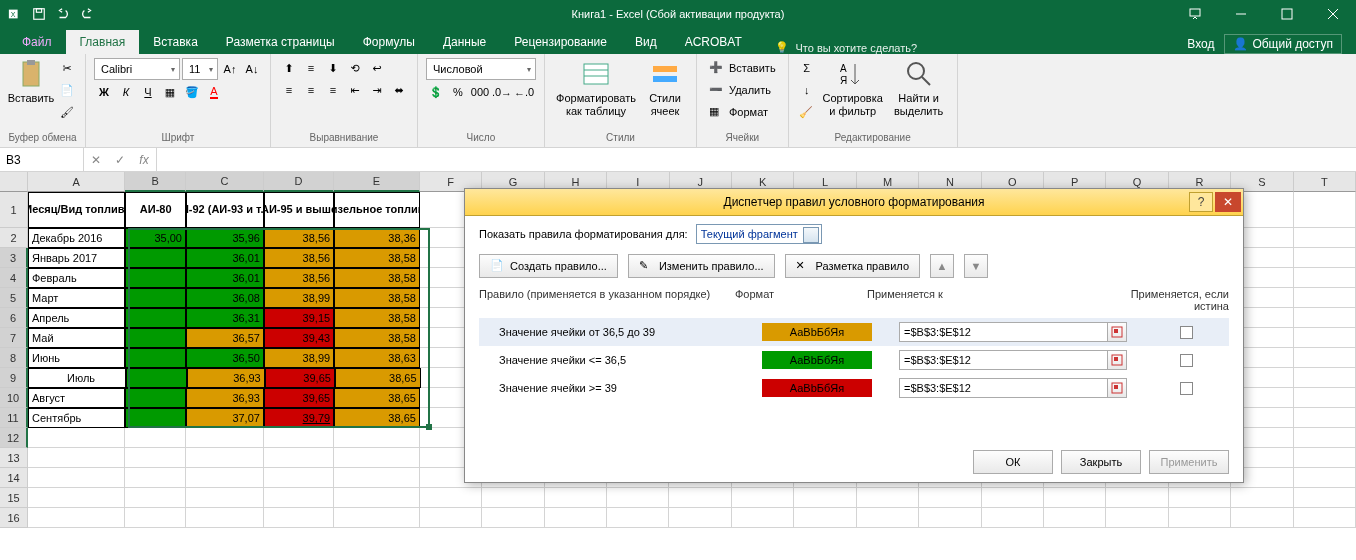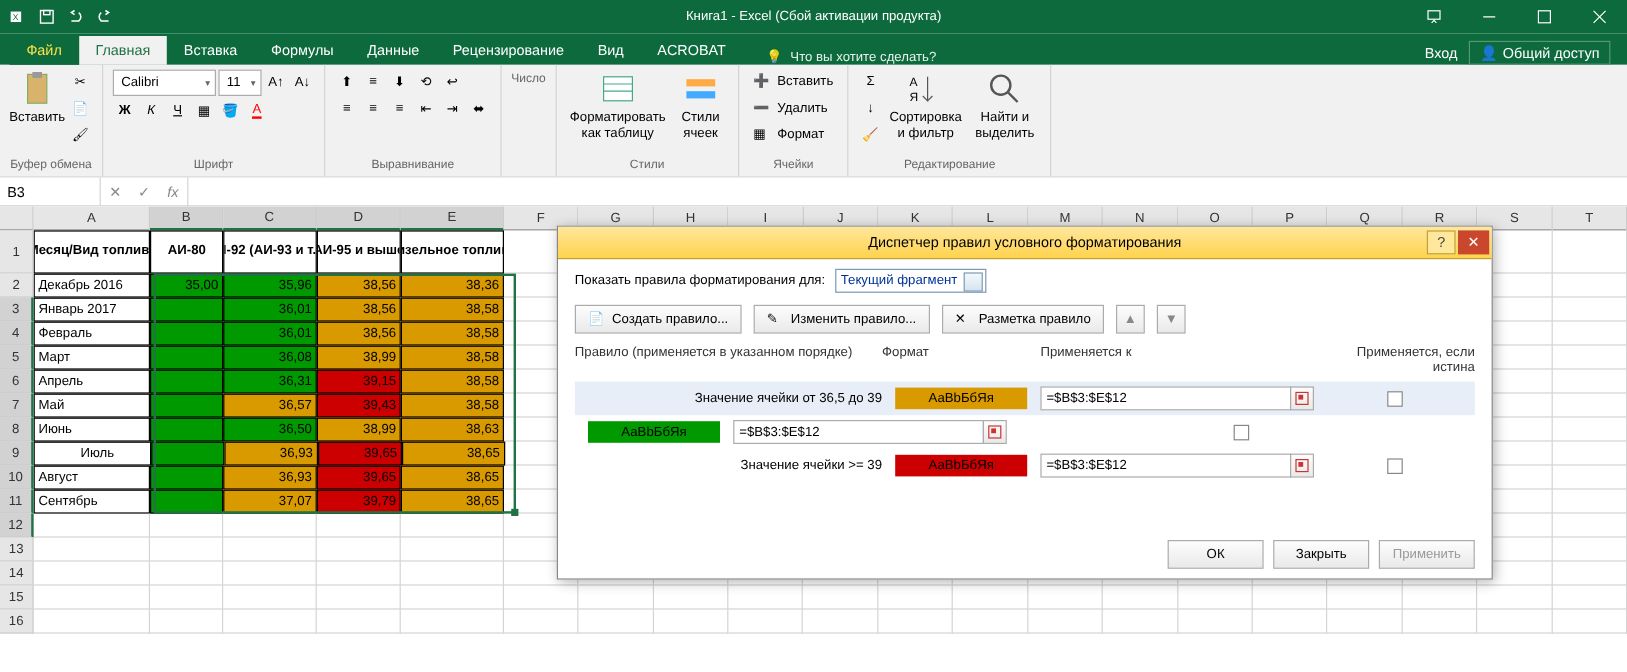--- a/index.html
+++ b/index.html
@@ -19,7 +19,7 @@
 .tabs { background: #0c6a3d; height: 26px; display: flex; align-items: flex-end; color: #fff; font-size: 12px; padding-left: 8px; }
 .tab { padding: 5px 14px; cursor: pointer; }
 .tab.active { background: #f1f1f1; color: #217346; }
-.tab.file { background: #0c6a3d; color: #fde047; }
+.tab.file { background: #0c6a3d; color: #f0abfc; }
 .tabs .tell-me { display: flex; align-items: center; margin-left: 20px; gap: 6px; font-size: 11px; opacity: .9; }
 .tabs .right { margin-left: auto; display: flex; align-items: center; gap: 10px; padding-right: 14px; font-size: 12px; }
 .tabs .share { background: #0c6a3d; border: 1px solid rgba(255,255,255,.3); padding: 2px 8px; display: flex; align-items: center; gap: 4px; }

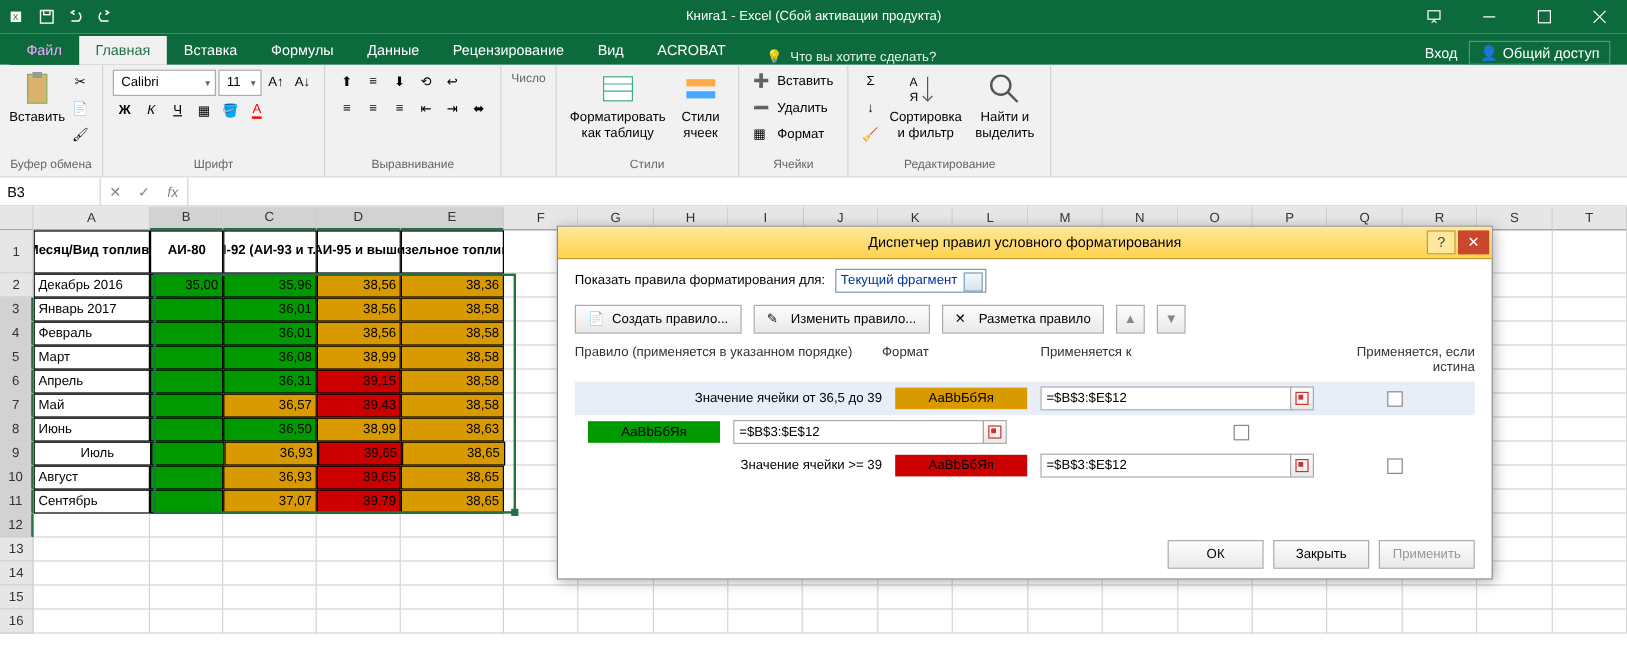--- a/index.html
+++ b/index.html
@@ -161,6 +161,7 @@
   <div class="tab file">Файл</div>
   <div class="tab active">Главная</div>
   <div class="tab">Вставка</div>
+  <div class="tab">Разметка страницы</div>
   <div class="tab">Формулы</div>
   <div class="tab">Данные</div>
   <div class="tab">Рецензирование</div>

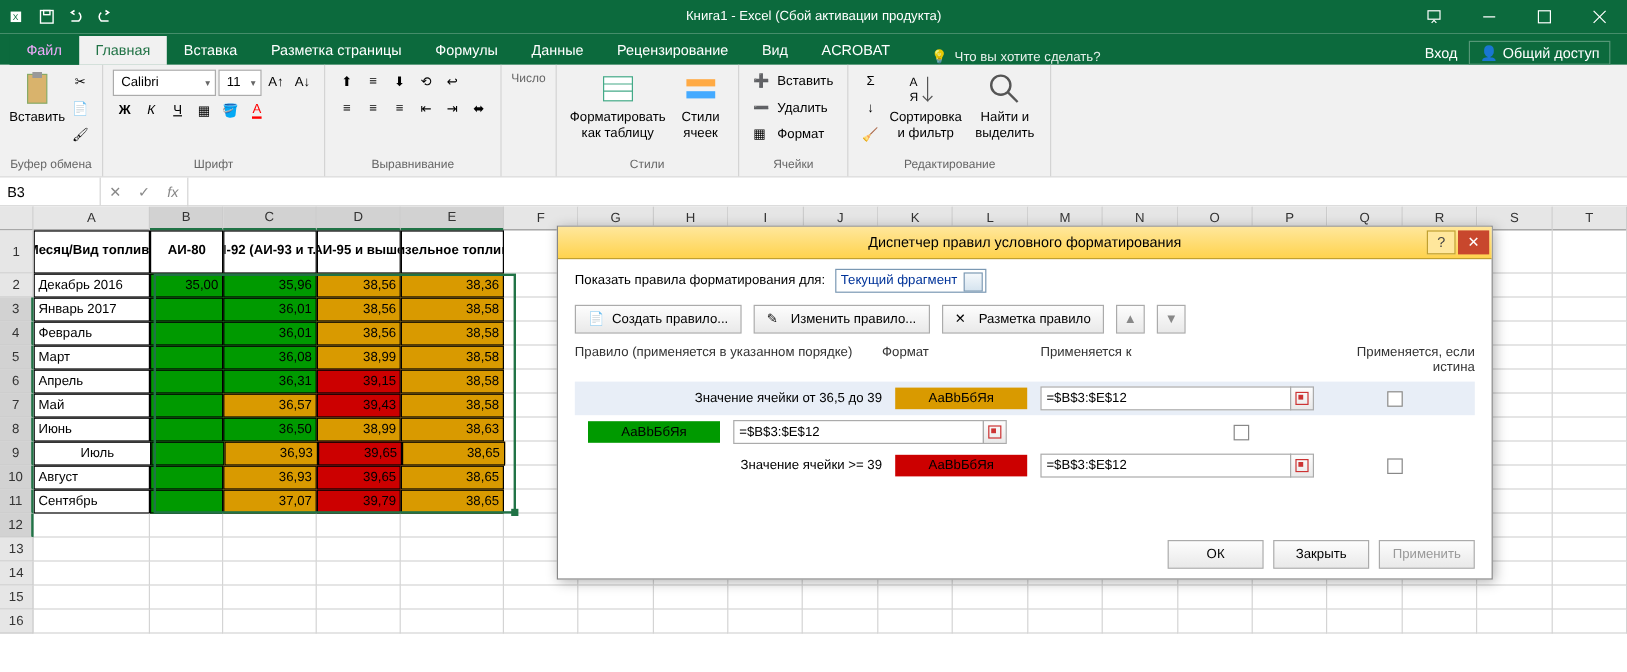--- a/index.html
+++ b/index.html
@@ -252,6 +252,18 @@
     <div class="group-label">Выравнивание</div>
   </div>
   <div class="group">
+    <div class="group-body">
+        <div class="col">
+      <div class="combo" style="width:110px">Числовой</div>
+      <div class="row">
+        <div class="small-btn">💲</div>
+        <div class="small-btn">%</div>
+        <div class="small-btn">000</div>
+        <div class="small-btn">.0→</div>
+        <div class="small-btn">←.0</div>
+      </div>
+    </div>
+      </div>
     <div class="group-label">Число</div>
   </div>
   <div class="group">

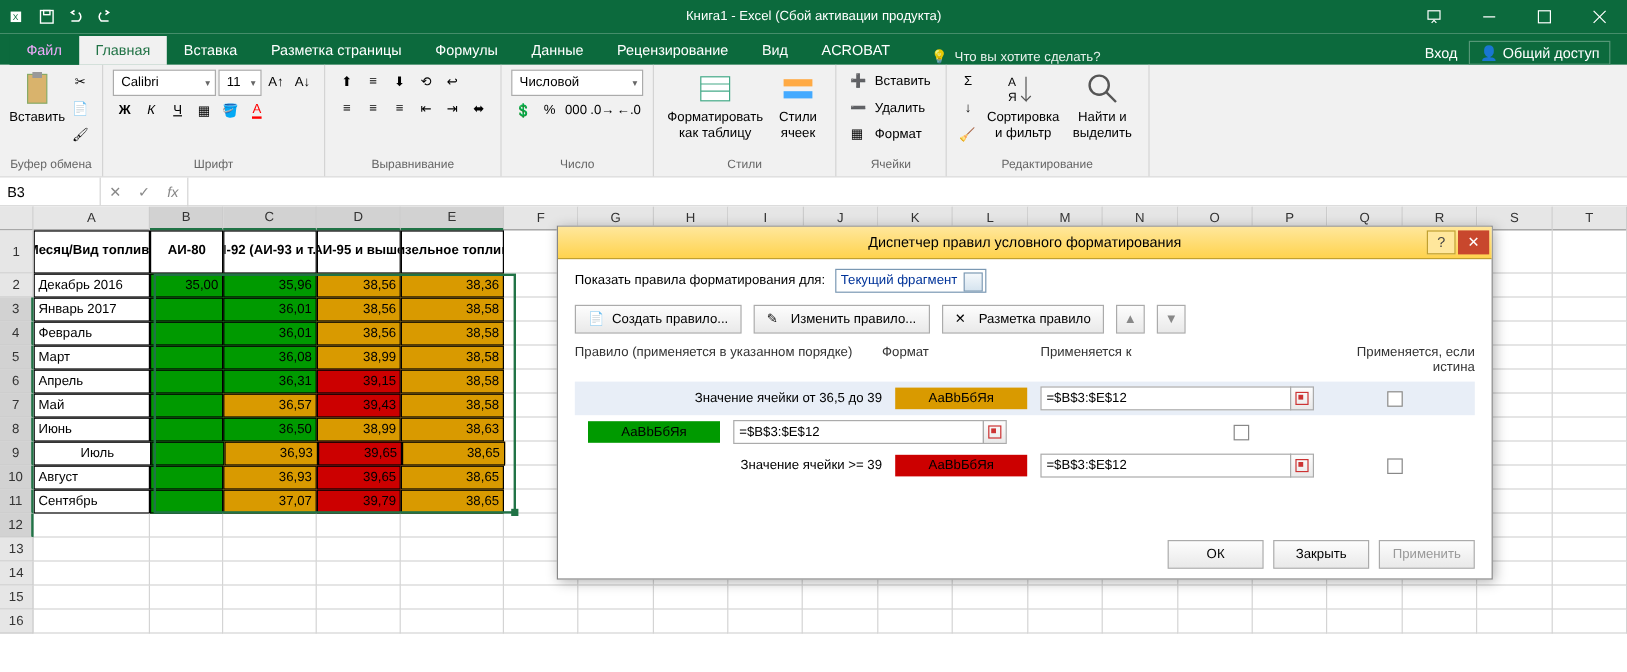--- a/index.html
+++ b/index.html
@@ -86,7 +86,7 @@
 .arrow-btn { width: 24px; height: 24px; border: 1px solid #ababab; background: linear-gradient(#fdfdfd,#e9e9e9); display: flex; align-items: center; justify-content: center; cursor: pointer; color: #888; }
 .rules-hdr { display: flex; font-weight: 400; color: #333; margin-bottom: 4px; }
 .rules-hdr > div { padding: 2px 0; }
-.rule-row { display: flex; align-items: center; height: 28px; gap: 0; text-align: right; }
+.rule-row { display: flex; align-items: center; height: 28px; gap: 16px; }
 .rule-row.sel { background: #e8eef7; }
 .rule-row .r-desc { width: 256px; padding-left: 20px; }
 .rule-row .r-fmt { width: 132px; display: flex; justify-content: center; }

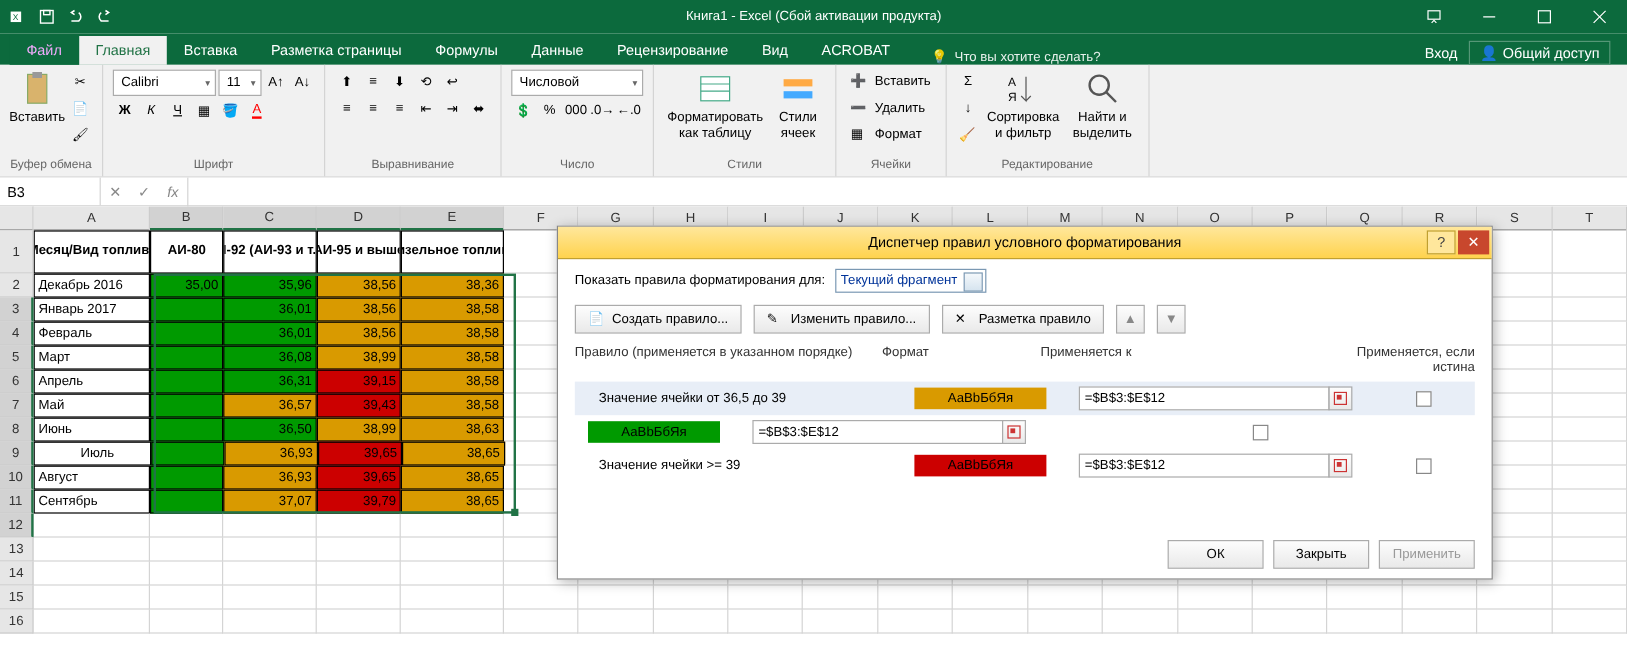--- a/index.html
+++ b/index.html
@@ -807,6 +807,7 @@
           </div>
         </div>
         <div class="rule-row">
+          <div class="r-desc">Значение ячейки &lt;= 36,5</div>
     <div class="r-fmt">
             <div class="fmt-sample fmt-green">АаВbБбЯя</div>
           </div>

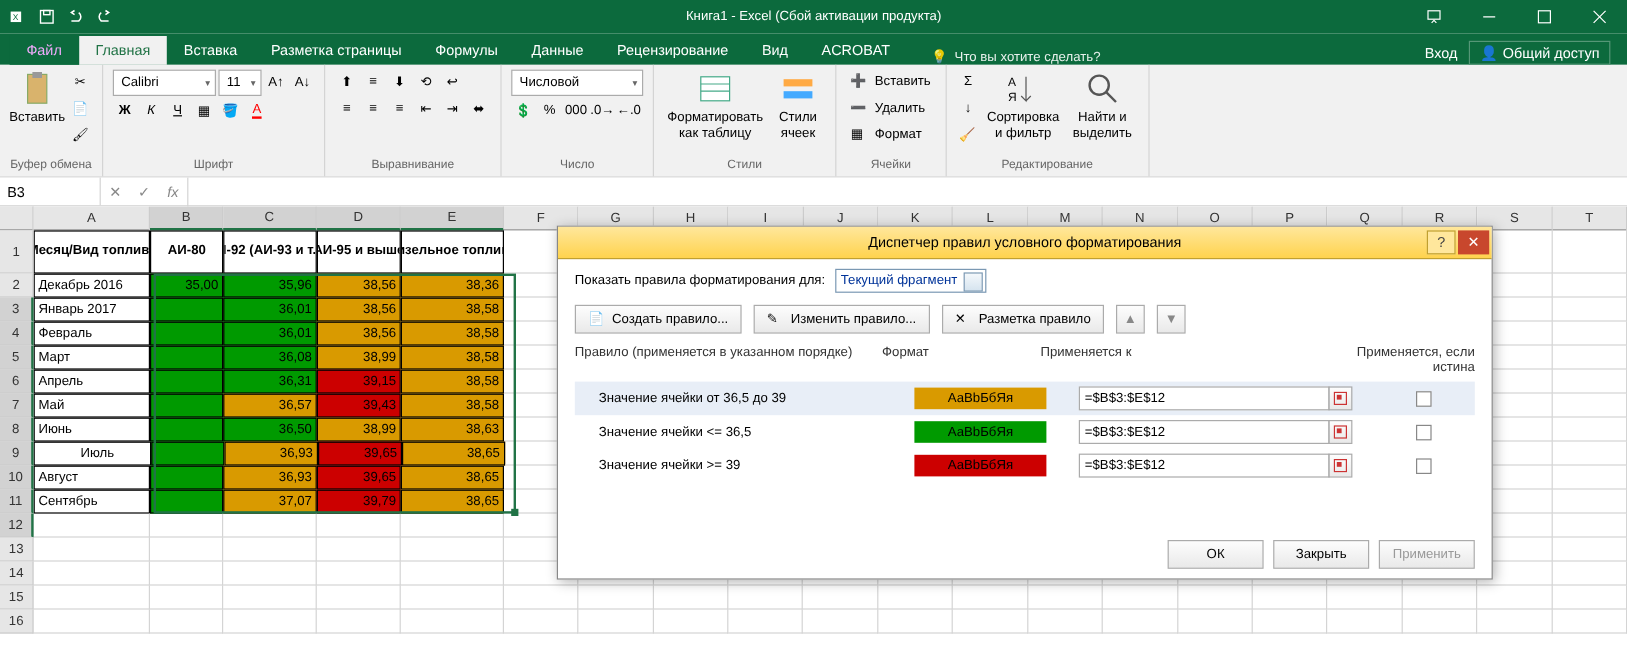--- a/index.html
+++ b/index.html
@@ -619,7 +619,7 @@
           <div class="cell data-a" style="width: 100px;">Сентябрь</div>
           <div class="cell num green" style="width: 62px;"></div>
           <div class="cell num orange" style="width: 80px;">37,07</div>
-          <div class="cell num red" style="width: 72px;">39,79</div>
+          <div class="cell num red" style="width: 72px; text-decoration: underline;">39,79</div>
           <div class="cell num orange" style="width: 88px;">38,65</div>
           <div class="cell " style="width: 64px;"></div>
           <div class="cell " style="width: 64px;"></div>

